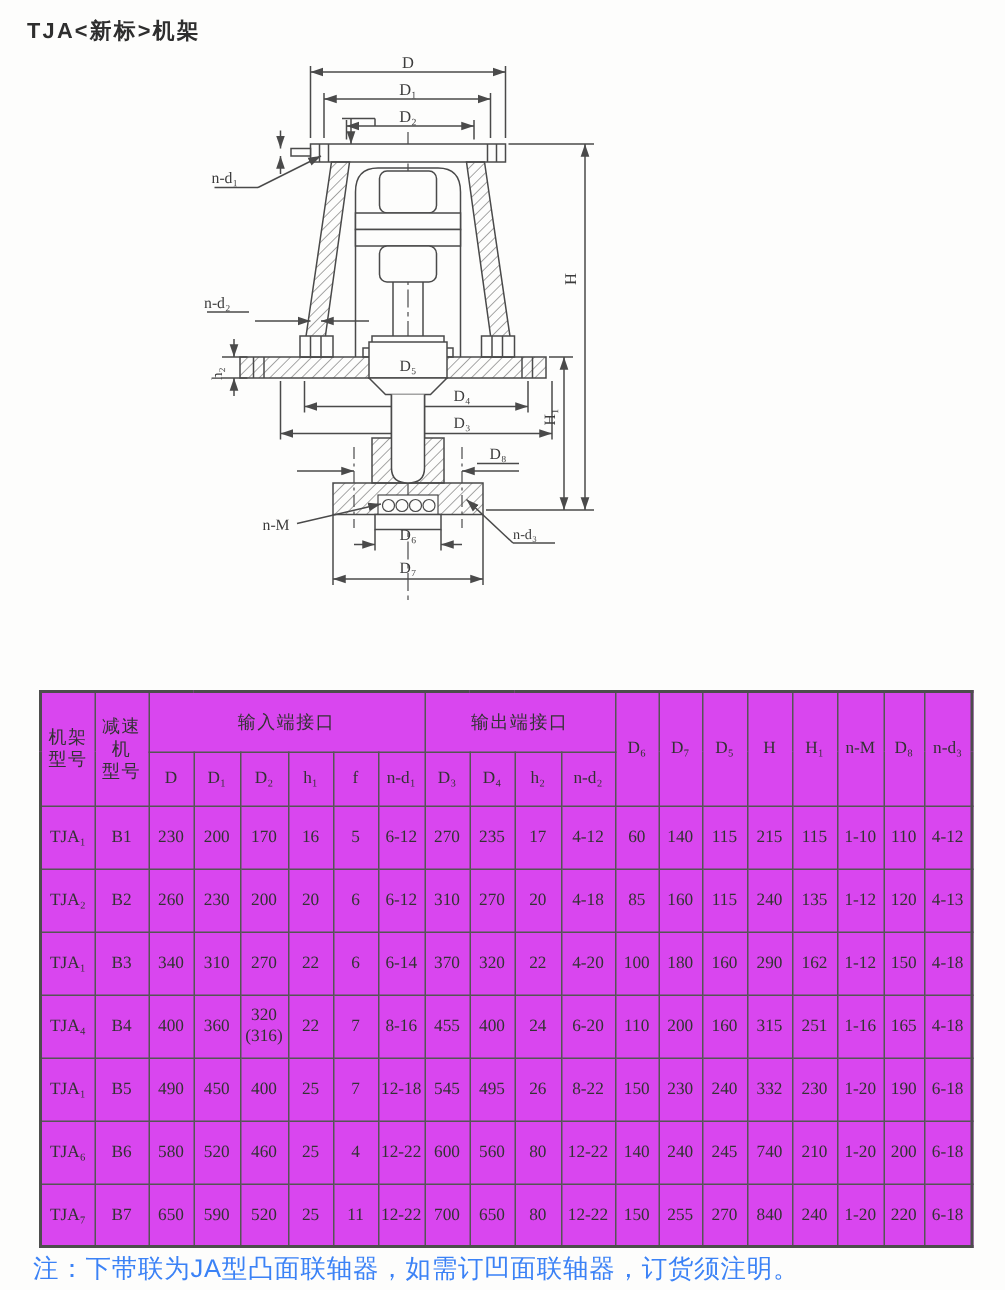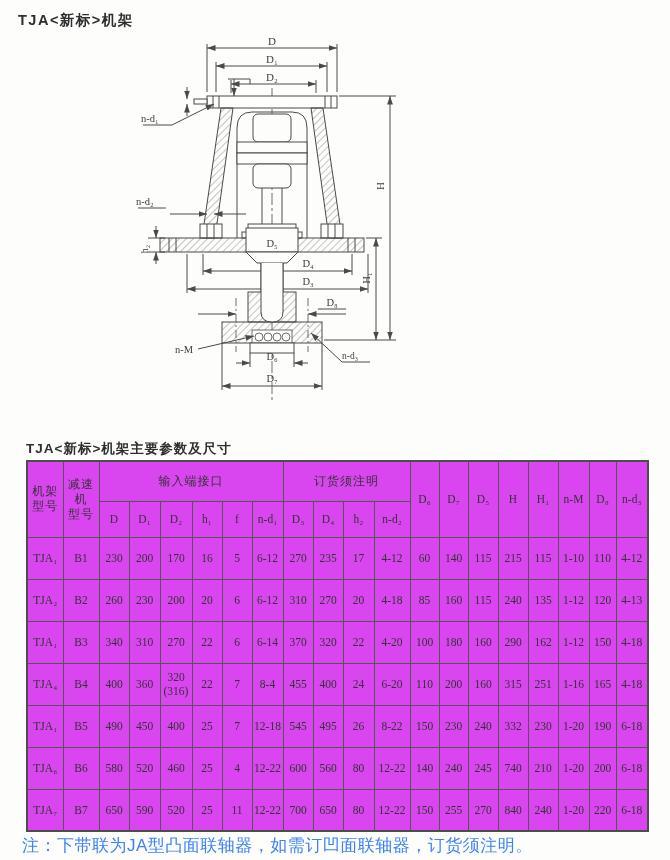--- a/index.html
+++ b/index.html
@@ -174,7 +174,6 @@
     </svg>
   </div>
 
-  <div class="tbl-title">TJA&lt;新标&gt;机架主要参数及尺寸</div>
 
   <table class="params">
     <colgroup>

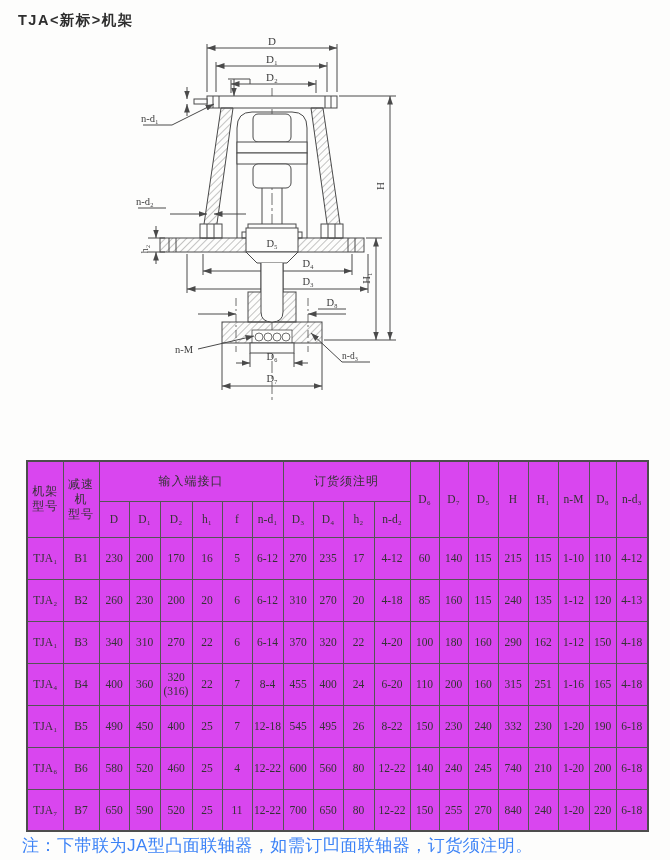--- a/index.html
+++ b/index.html
@@ -206,7 +206,7 @@
 机
 型号</th>
         <th colspan="6" class="cjk">输入端接口</th>
-        <th colspan="4" class="cjk">订货须注明</th>
+        <th colspan="4" class="cjk">输出端接口</th>
         <th rowspan="2">D₆</th>
         <th rowspan="2">D₇</th>
         <th rowspan="2">D₅</th>

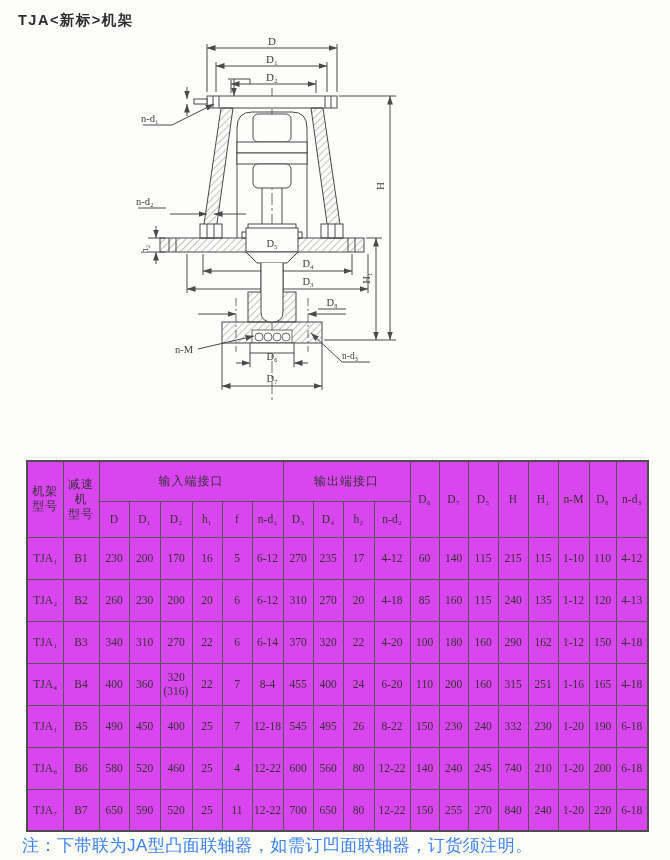--- a/index.html
+++ b/index.html
@@ -305,7 +305,7 @@
 (316)</td>
           <td>22</td>
           <td>7</td>
-          <td>8-4</td>
+          <td>8-16</td>
           <td>455</td>
           <td>400</td>
           <td>24</td>

